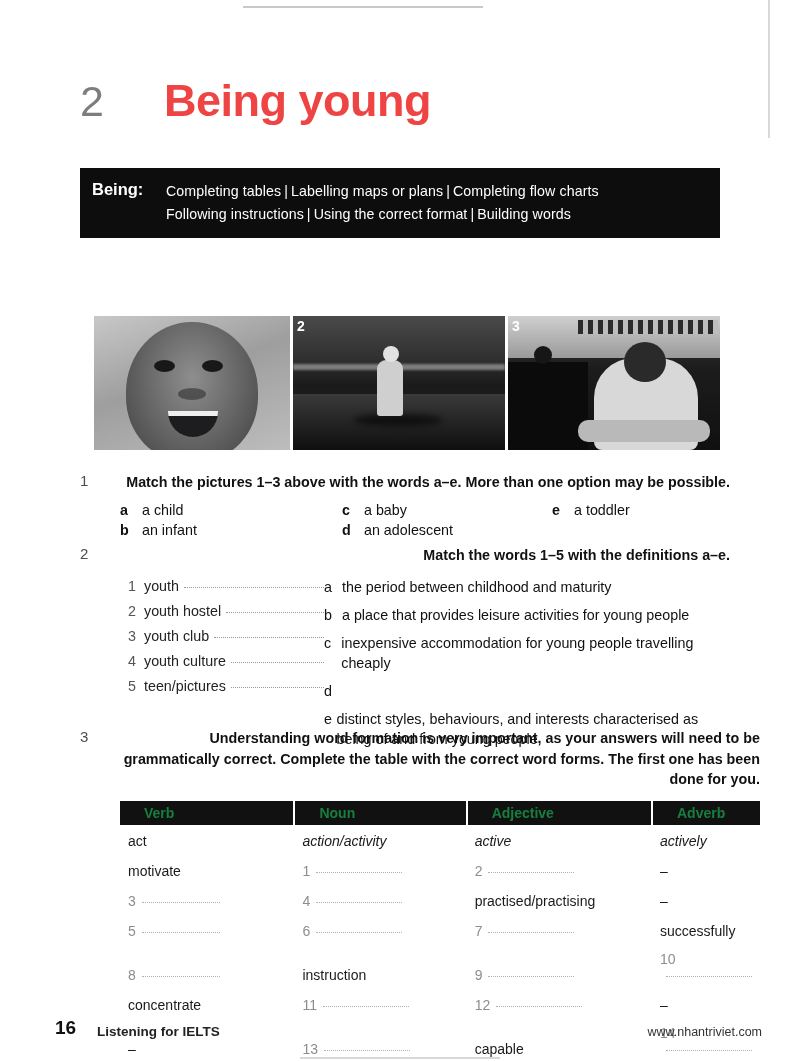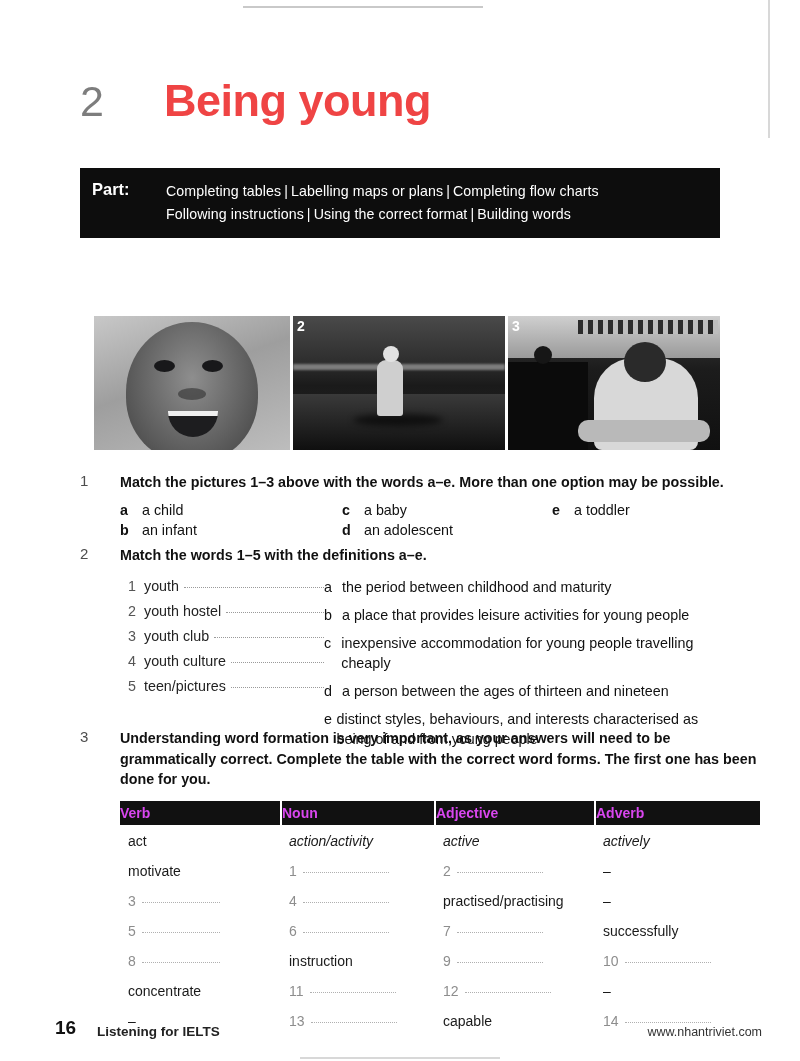--- a/index.html
+++ b/index.html
@@ -413,7 +413,7 @@
   </div>
 
   <div class="aims-box">
-    <div class="aims-label">Part:</div>
+    <div class="aims-label">Being:</div>
     <div>
       <div class="aims-lines">
         <span>Completing tables</span><span class="sep">|</span><span>Labelling maps or plans</span><span class="sep">|</span><span>Completing flow charts</span>

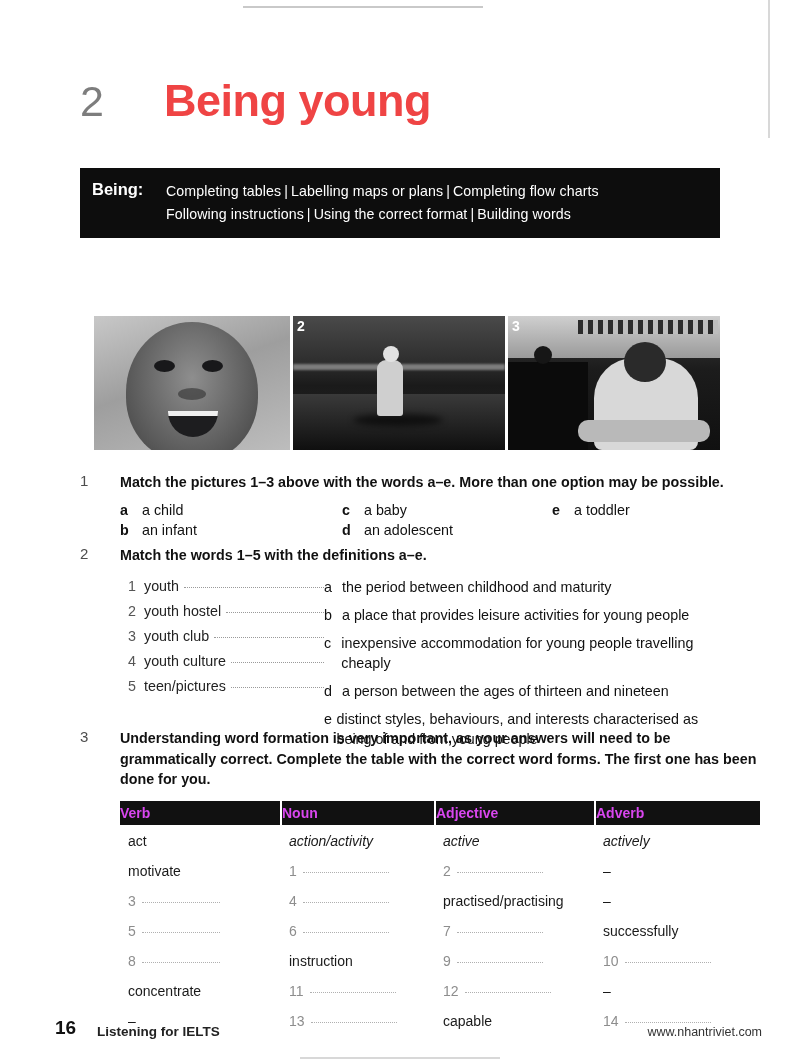--- a/index.html
+++ b/index.html
@@ -276,6 +276,7 @@
     font-weight: bold;
     line-height: 1.45;
     color: #111;
+    text-align: right;
   }
 
   

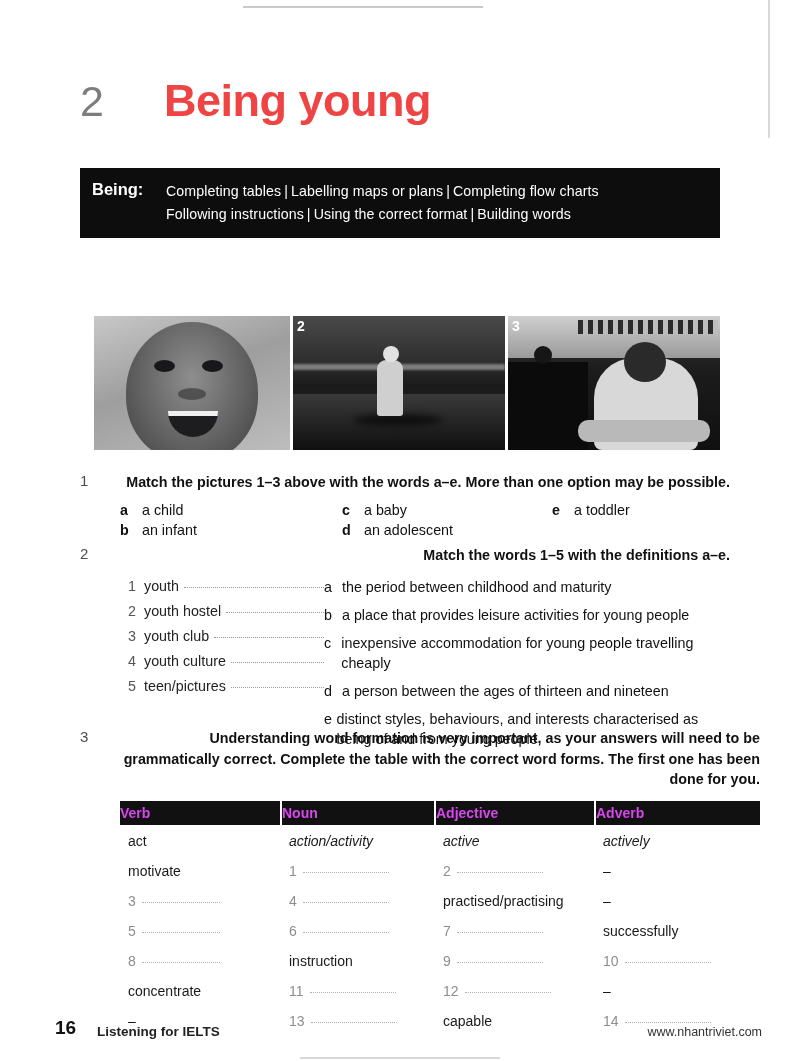--- a/index.html
+++ b/index.html
@@ -537,7 +537,6 @@
           </div>
           <div class="match-row-r">
             <span class="mr-letter">d</span>
-            <span>a person between the ages of thirteen and nineteen</span>
           </div>
           <div class="match-row-r">
             <span class="mr-letter">e</span>

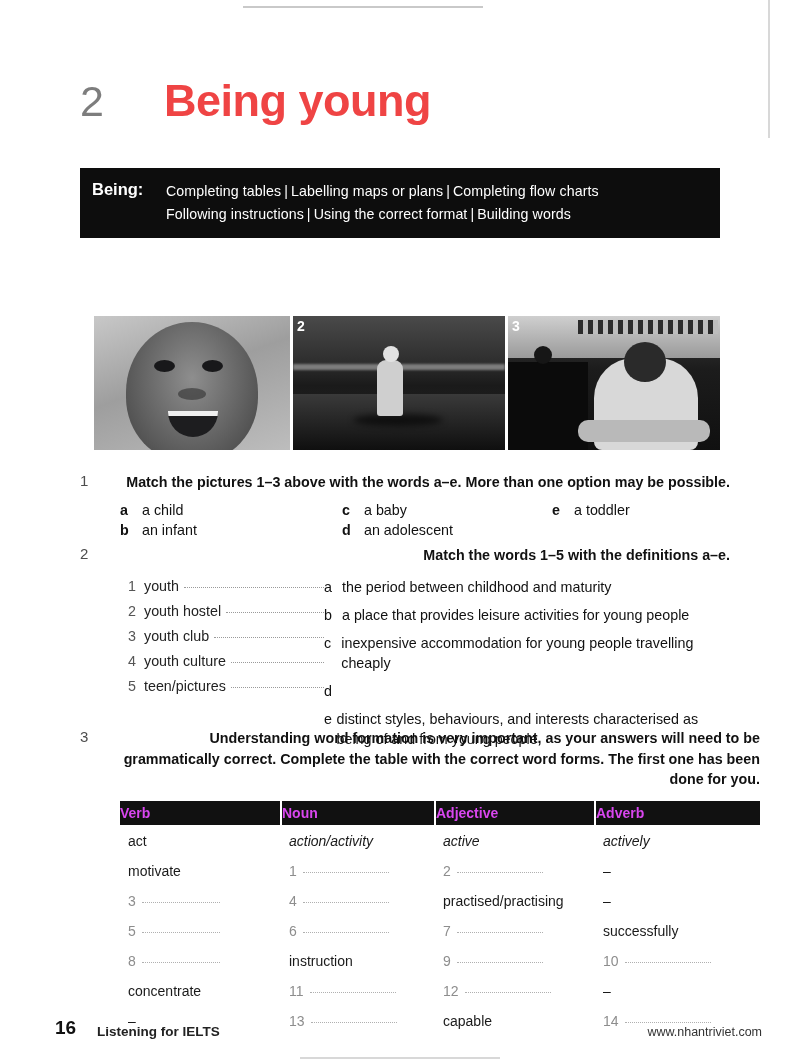--- a/index.html
+++ b/index.html
@@ -346,11 +346,11 @@
   }
   .wftable th {
     background: #111;
-    color: #d946ef;
+    color: #15803d;
     text-align: left;
     font-size: 14px;
     font-weight: bold;
-    padding: 4px 0;
+    padding: 4px 24px;
     border-right: 2px solid #fff;
   }
   .wftable th:last-child { border-right: none; }

